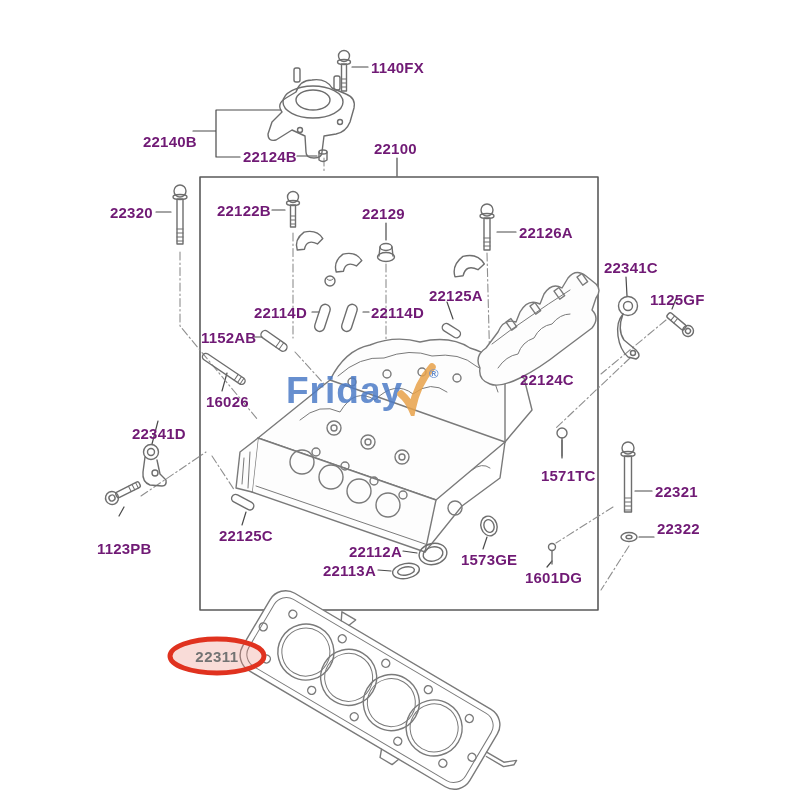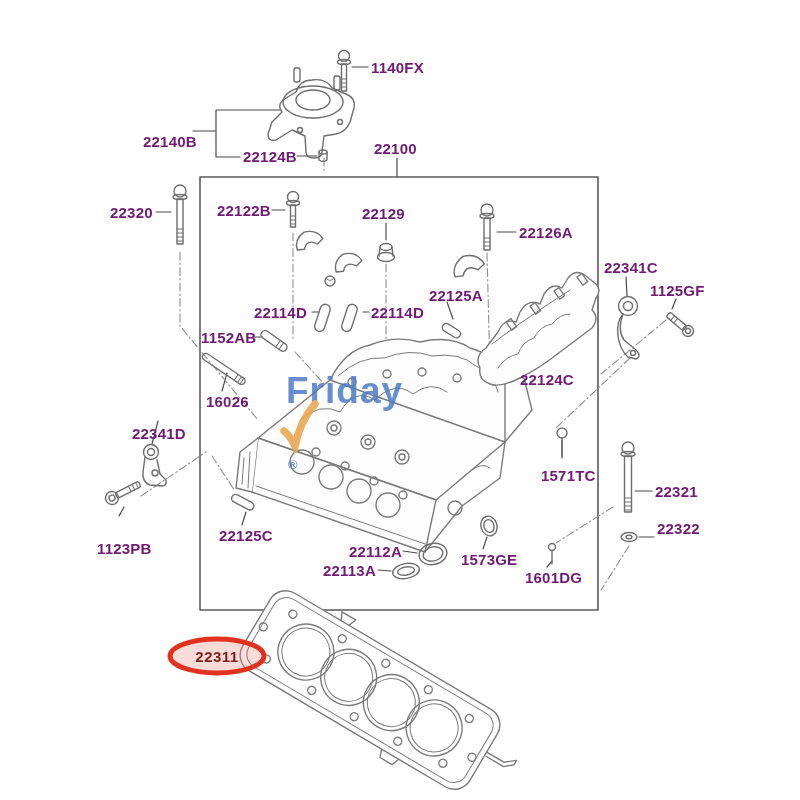--- a/index.html
+++ b/index.html
@@ -341,7 +341,7 @@
 <div class="lbl" style="left:362px;top:205px">22129</div>
 <div class="lbl" style="left:519px;top:224px">22126A</div>
 <div class="lbl" style="left:604px;top:259px">22341C</div>
-<div class="lbl" style="left:650px;top:282px">1125GF</div>
+<div class="lbl" style="left:650px;top:291px">1125GF</div>
 <div class="lbl" style="left:429px;top:287px">22125A</div>
 <div class="lbl" style="left:254px;top:304px">22114D</div>
 <div class="lbl" style="left:371px;top:304px">22114D</div>

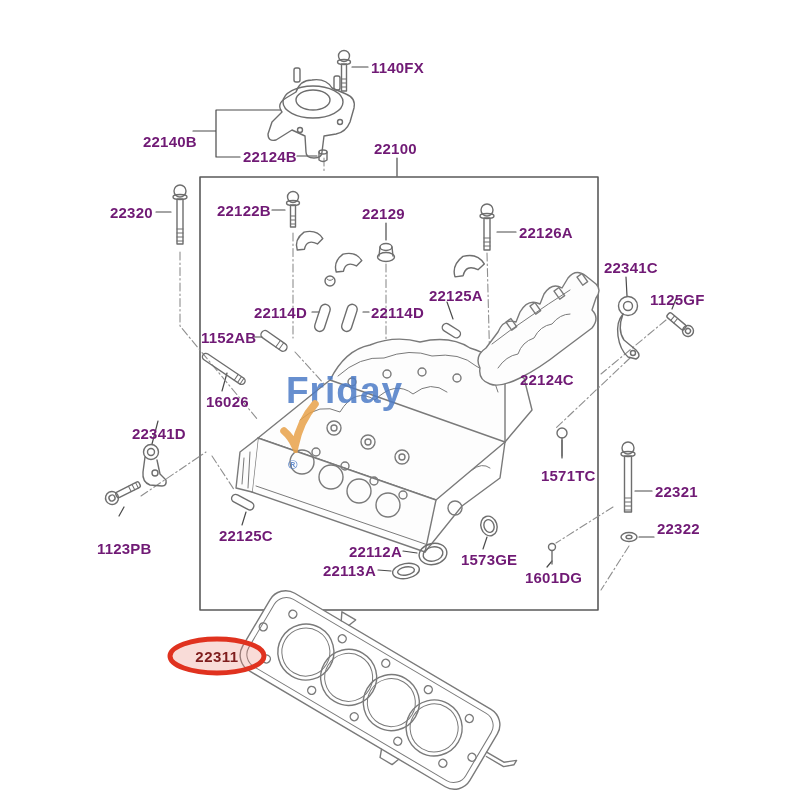--- a/index.html
+++ b/index.html
@@ -21,7 +21,6 @@
     display:flex;align-items:flex-start;
     opacity:.85;
     pointer-events:none;
-    flex-direction:column;
   }
   #watermark .wm-txt{
     font:bold 37px "Liberation Sans", sans-serif;

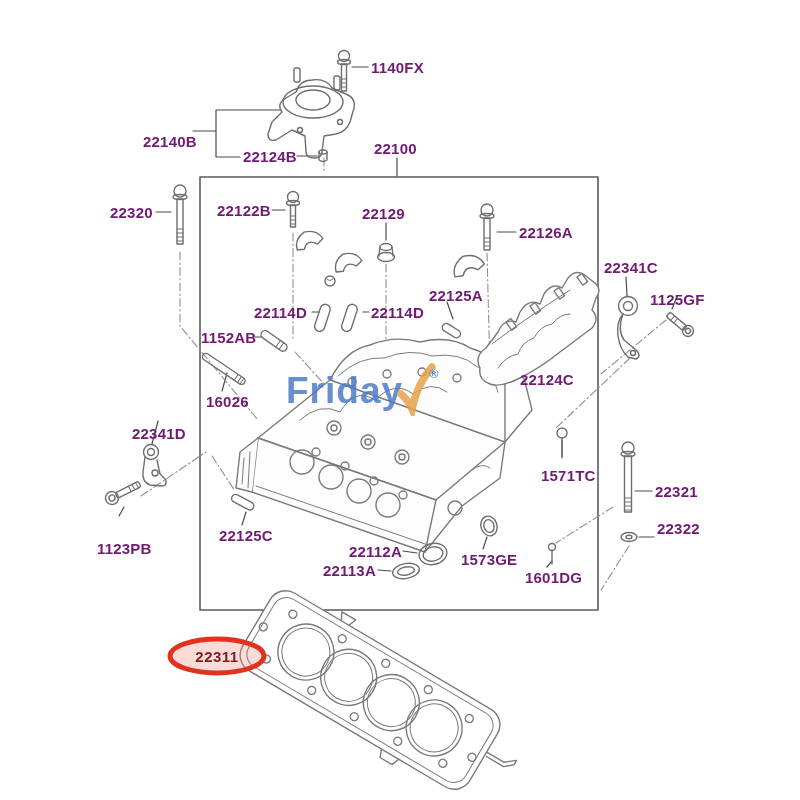--- a/index.html
+++ b/index.html
@@ -38,7 +38,7 @@
   #highlight-label{
     position:absolute;left:217px;top:648px;transform:translateX(-50%);
     font:bold 15px "Liberation Sans", sans-serif;
-    color:#7f1d1d;z-index:31;letter-spacing:.5px;
+    color:#737373;z-index:31;letter-spacing:.5px;
   }
 </style>
 </head>

